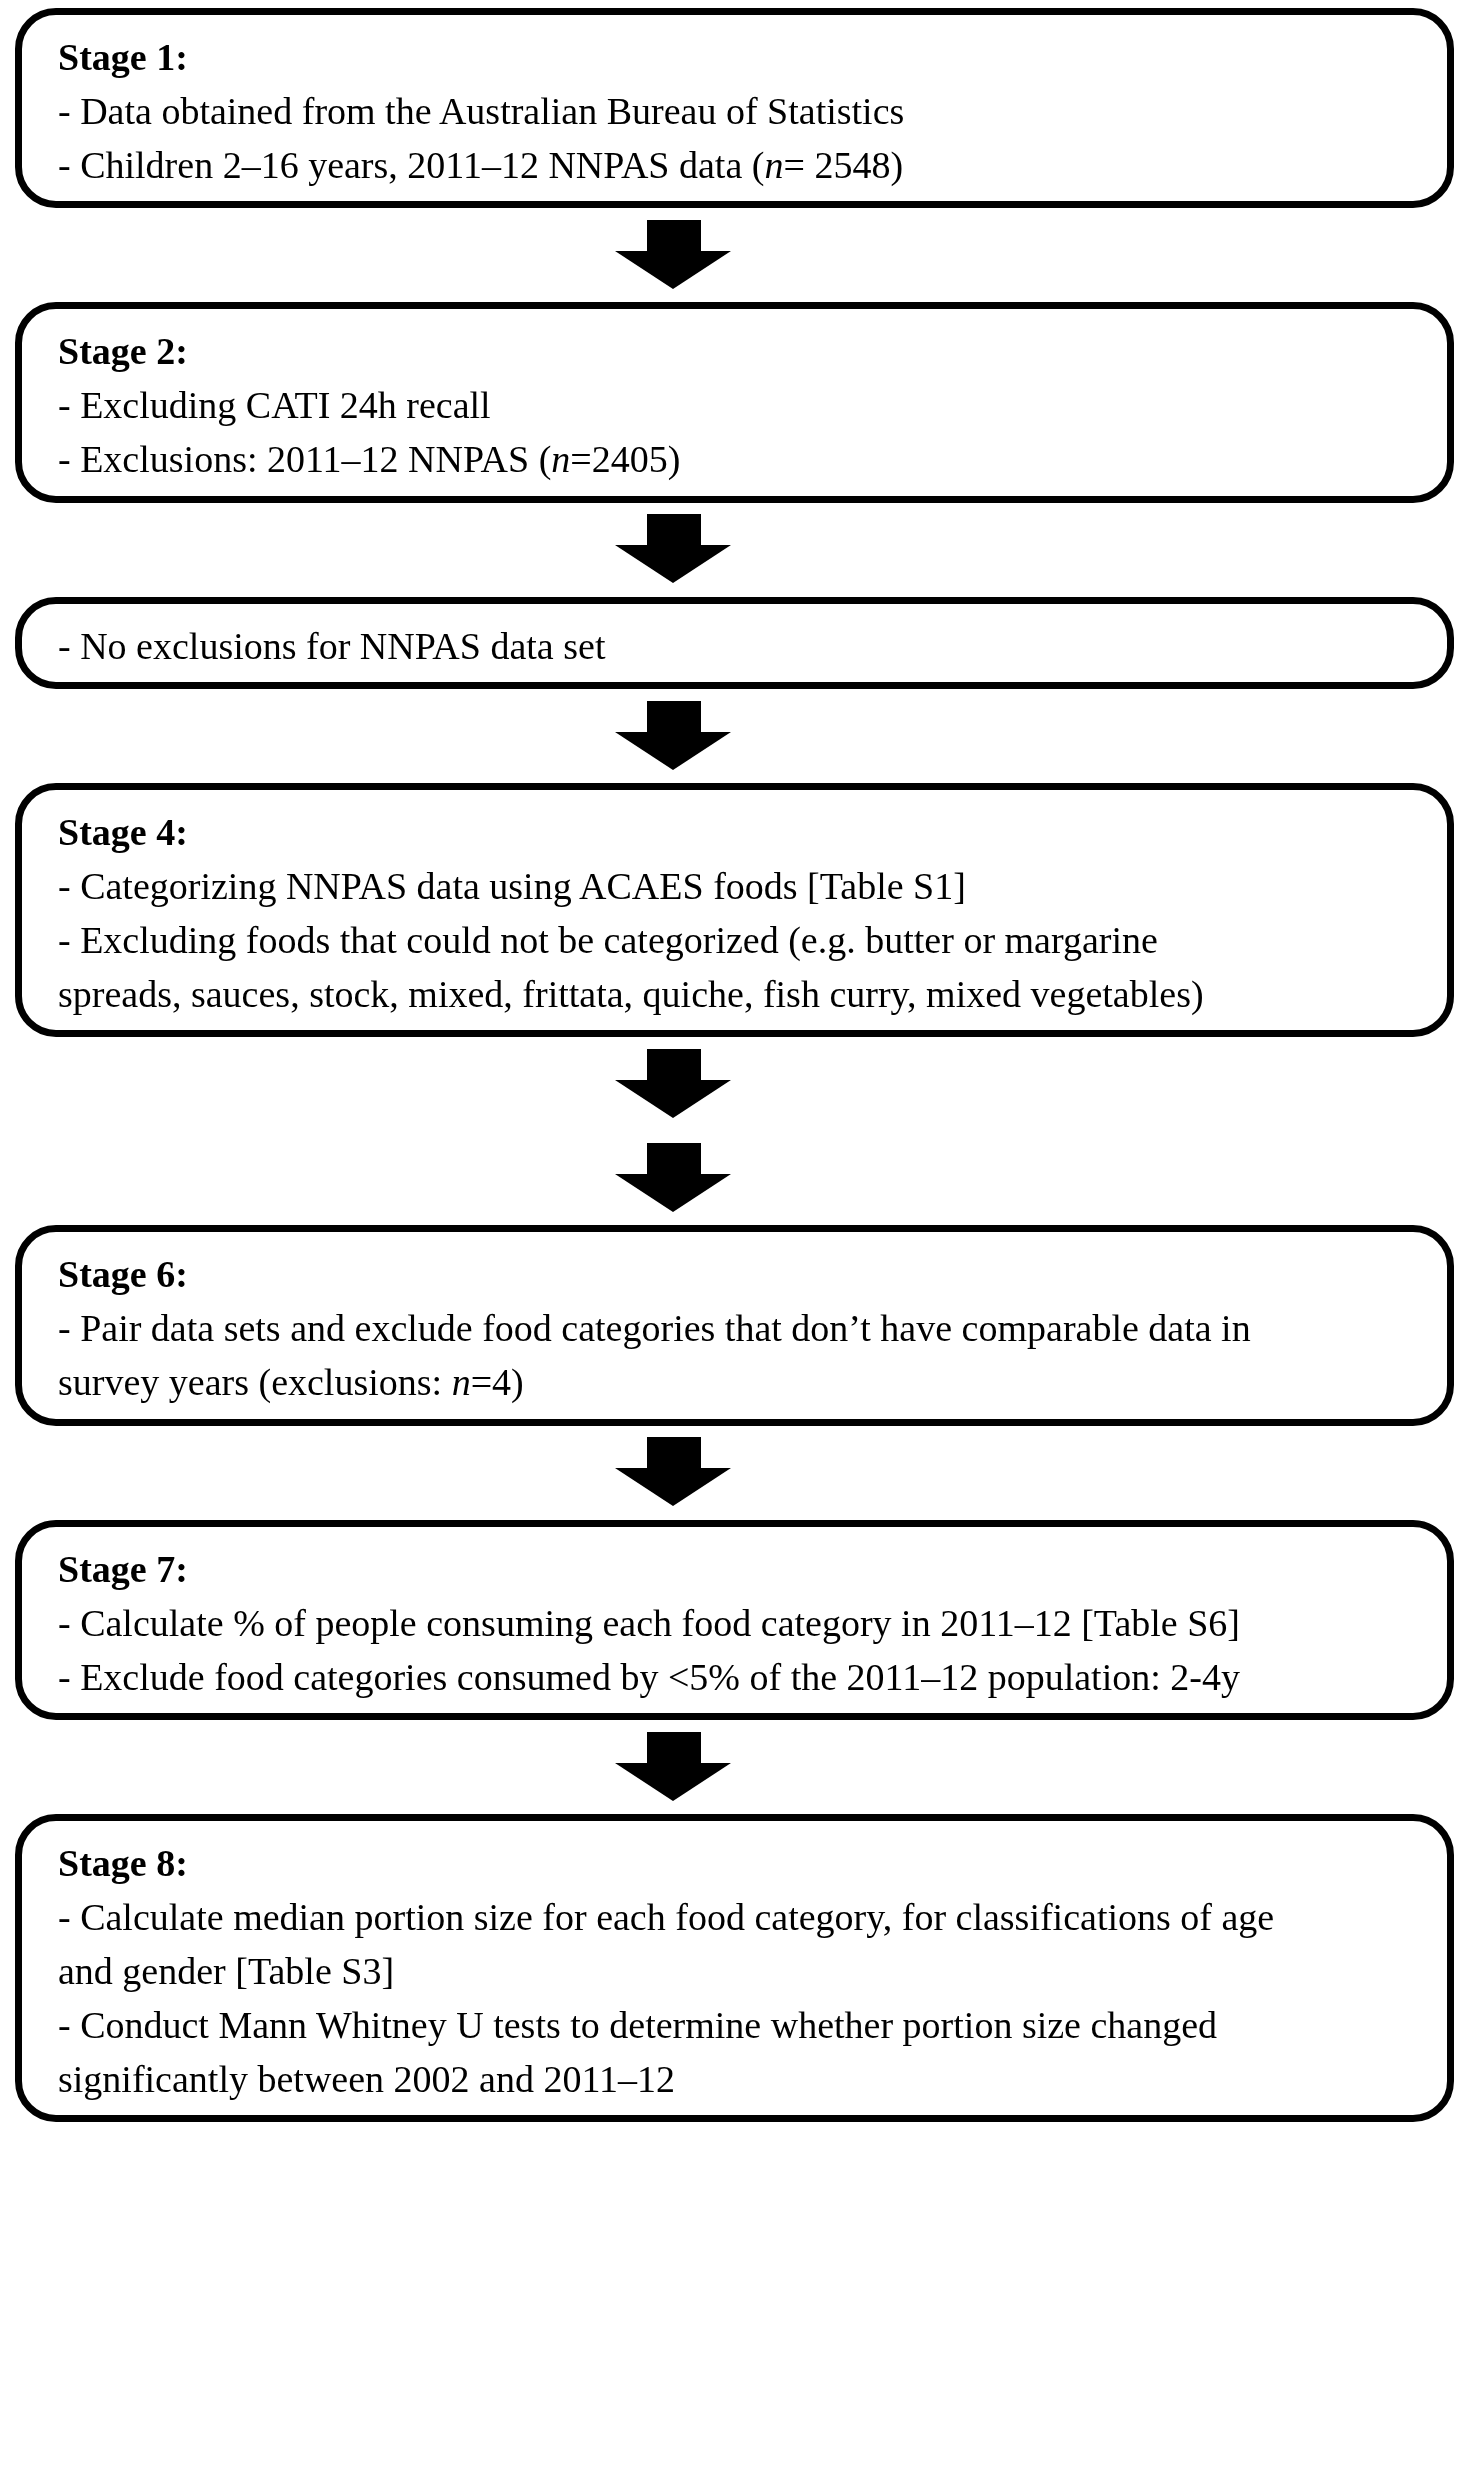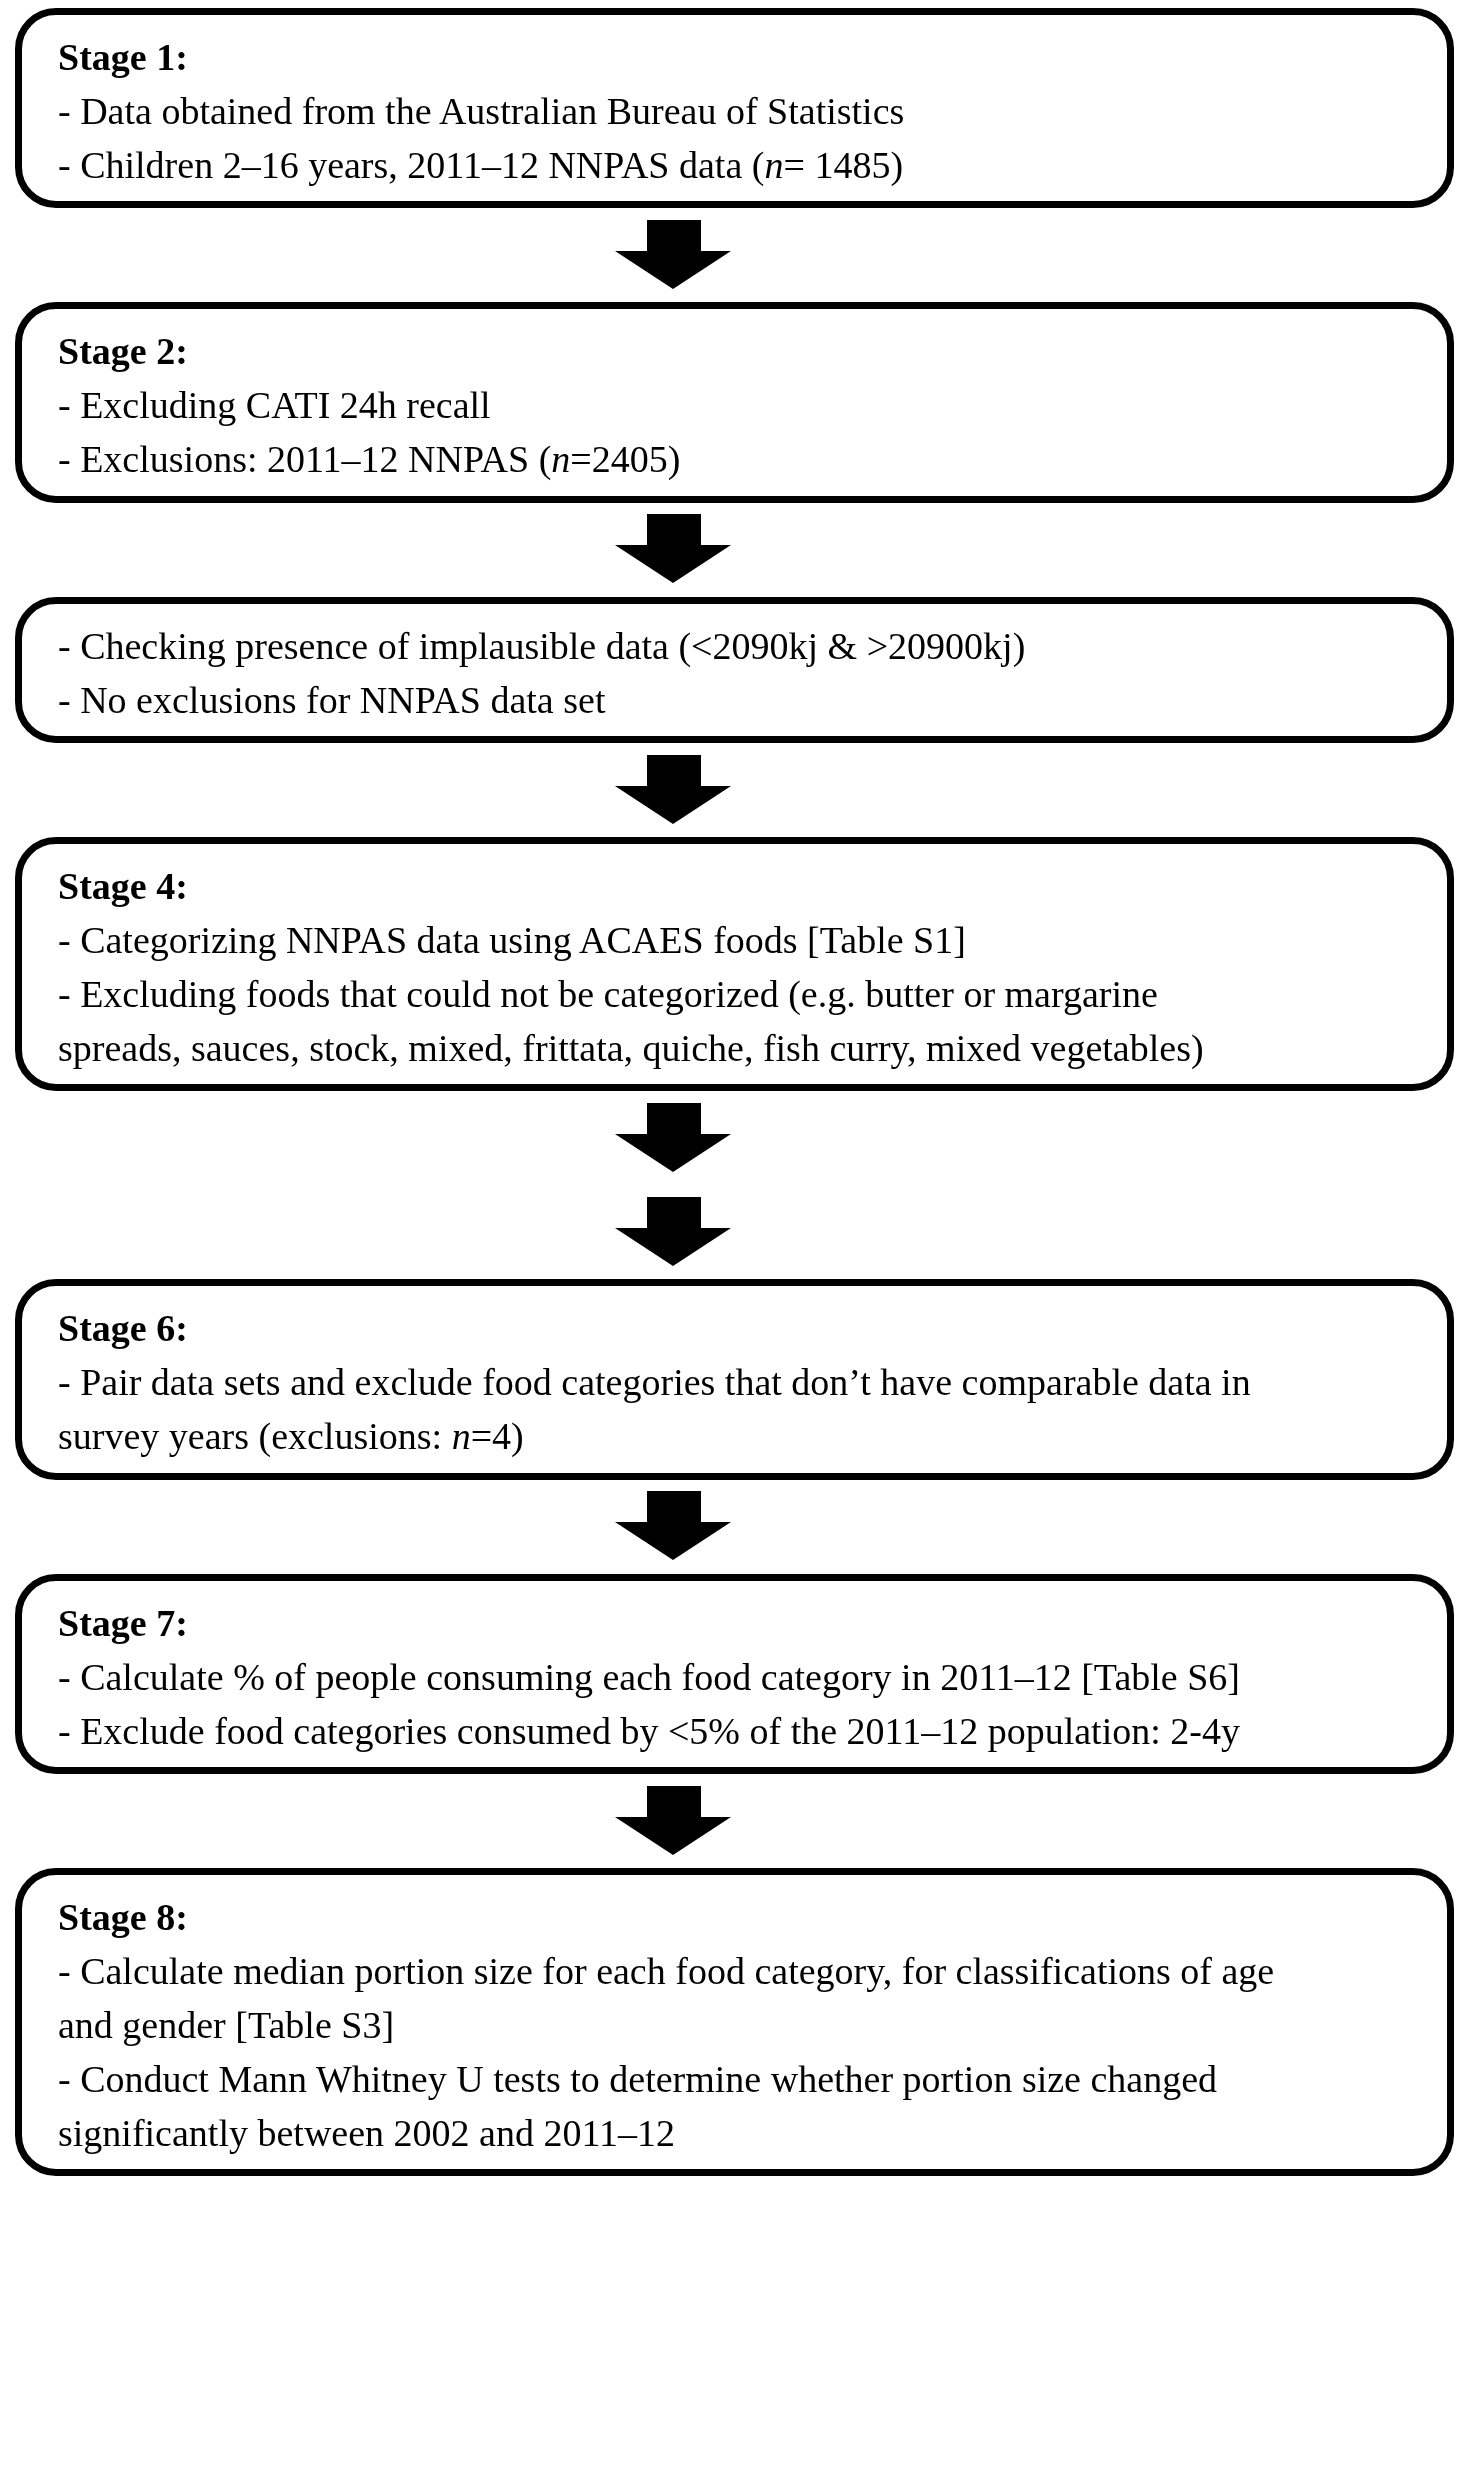--- a/index.html
+++ b/index.html
@@ -70,7 +70,7 @@
       <div class="stage-box">
         <div class="stage-line stage-title">Stage 1:</div>
         <div class="stage-line"><span>- Data obtained from the Australian Bureau of Statistics</span></div>
-        <div class="stage-line"><span>- Children 2–16 years, 2011–12 NNPAS data (</span><span class="it">n</span><span>= 1485)</span></div>
+        <div class="stage-line"><span>- Children 2–16 years, 2011–12 NNPAS data (</span><span class="it">n</span><span>= 2548)</span></div>
       </div>
       <div class="arrow-gap">
         <div class="arrow">

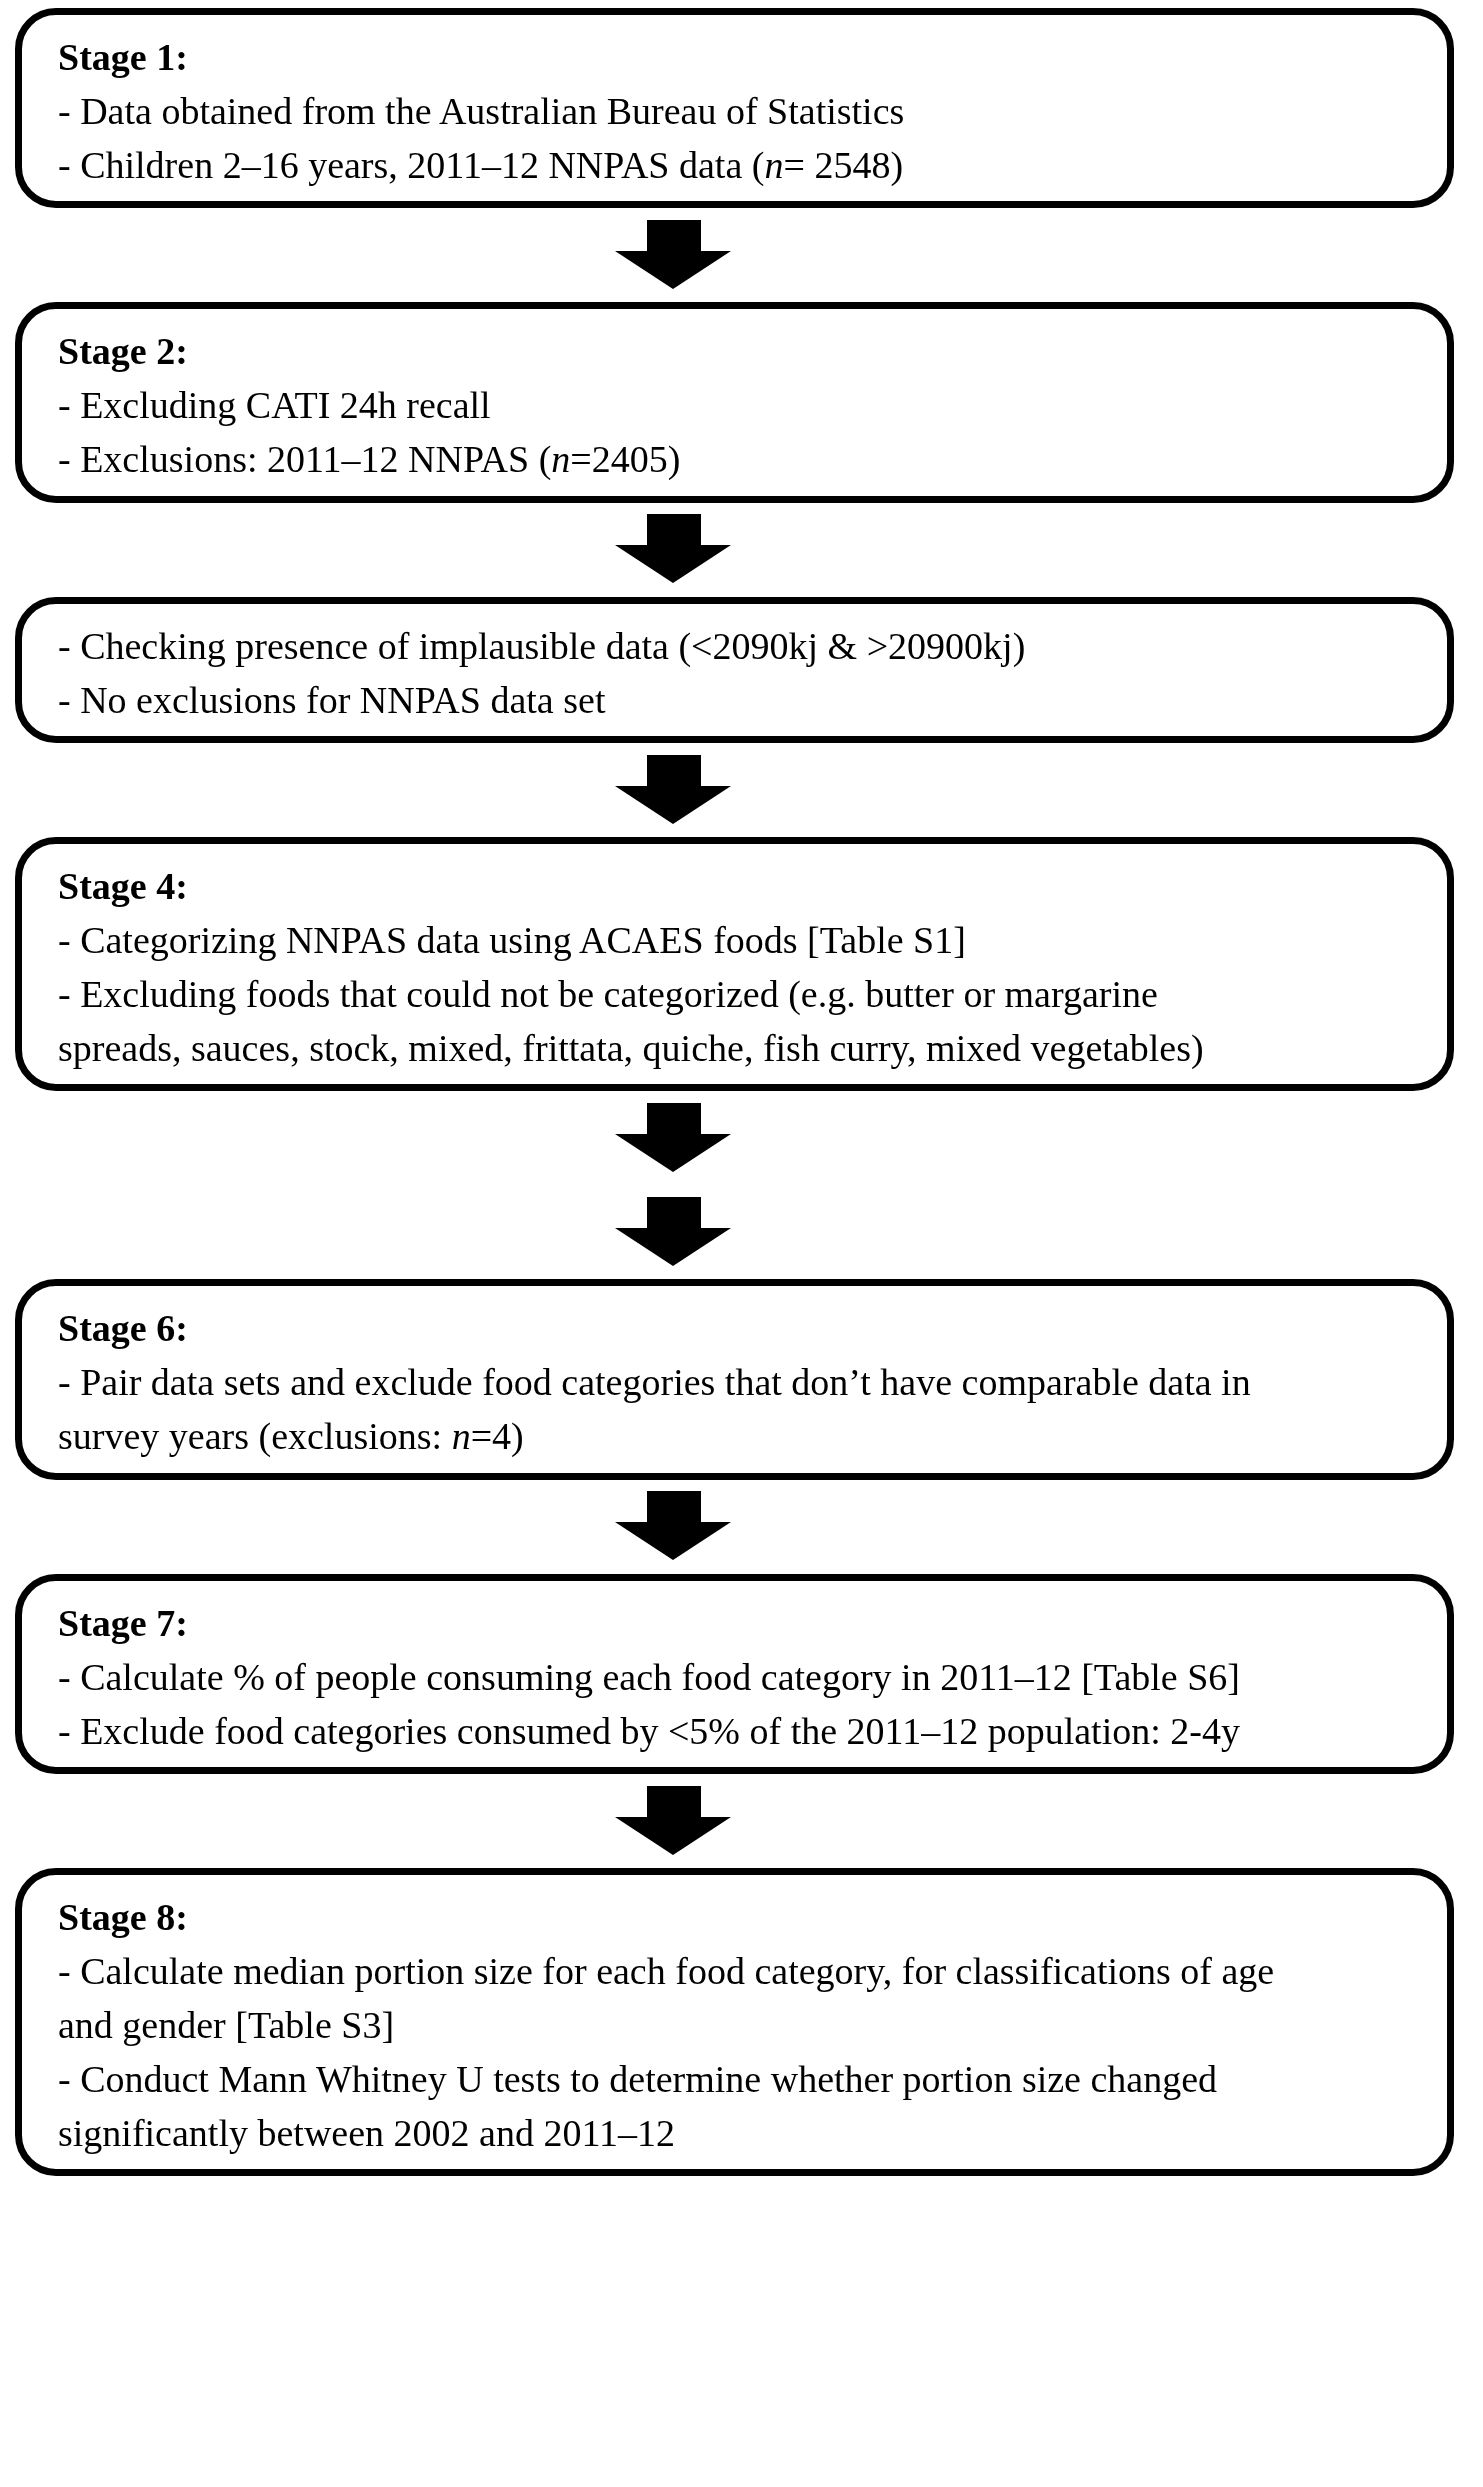--- a/index.html
+++ b/index.html
@@ -90,7 +90,6 @@
         </div>
       </div>
       <div class="stage-box">
-        <div class="stage-line"><span>- Checking presence of implausible data (&lt;2090kj &amp; &gt;20900kj)</span></div>
         <div class="stage-line"><span>- No exclusions for NNPAS data set</span></div>
       </div>
       <div class="arrow-gap">

